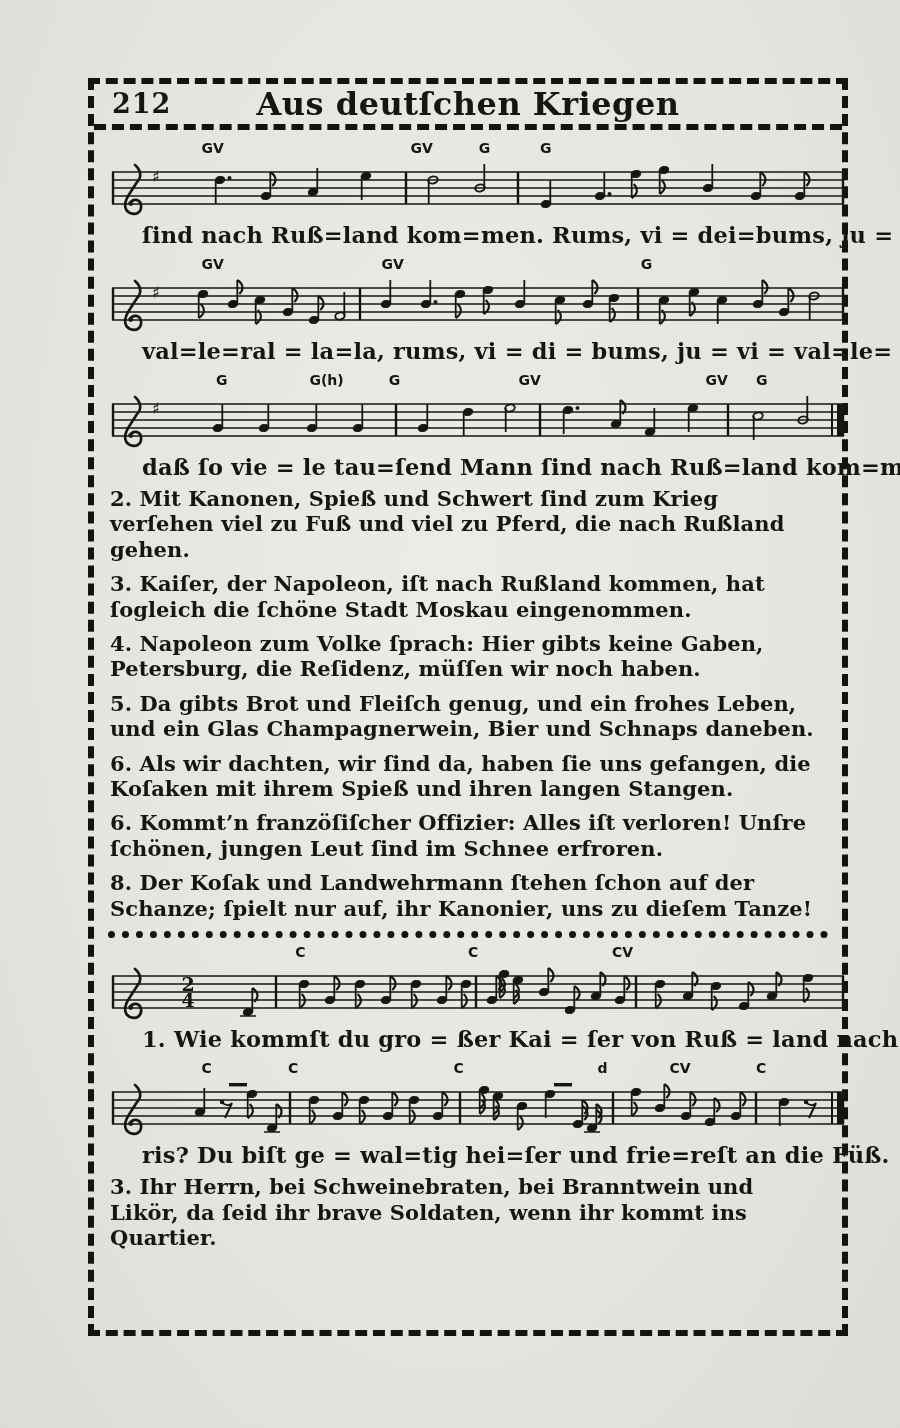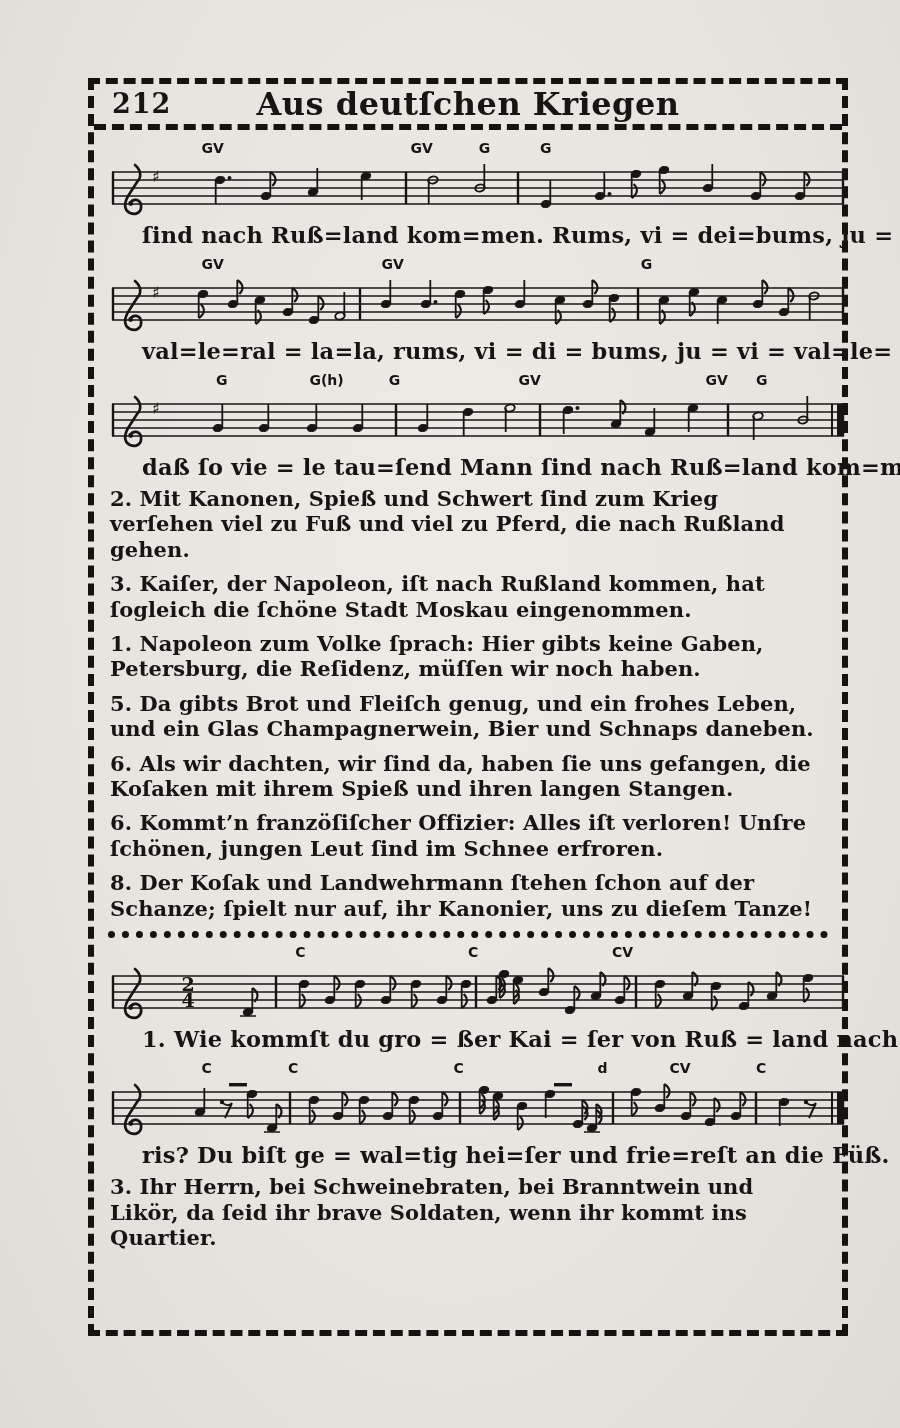--- a/index.html
+++ b/index.html
@@ -286,7 +286,7 @@
       <div class="verses">
         <p class="verse">2. Mit Kanonen, Spieß und Schwert ſind zum Krieg verſehen viel zu Fuß und viel zu Pferd, die nach Rußland gehen.</p>
         <p class="verse">3. Kaiſer, der Napoleon, iſt nach Rußland kommen, hat ſogleich die ſchöne Stadt Moskau eingenommen.</p>
-        <p class="verse">1. Napoleon zum Volke ſprach: Hier gibts keine Gaben, Petersburg, die Reſidenz, müſſen wir noch haben.</p>
+        <p class="verse">4. Napoleon zum Volke ſprach: Hier gibts keine Gaben, Petersburg, die Reſidenz, müſſen wir noch haben.</p>
         <p class="verse">5. Da gibts Brot und Fleiſch genug, und ein frohes Leben, und ein Glas Champagnerwein, Bier und Schnaps daneben.</p>
         <p class="verse">6. Als wir dachten, wir ſind da, haben ſie uns gefangen, die Koſaken mit ihrem Spieß und ihren langen Stangen.</p>
         <p class="verse">6. Kommt’n franzöſiſcher Offizier: Alles iſt verloren!  Unſre ſchönen, jungen Leut ſind im Schnee erfroren.</p>

